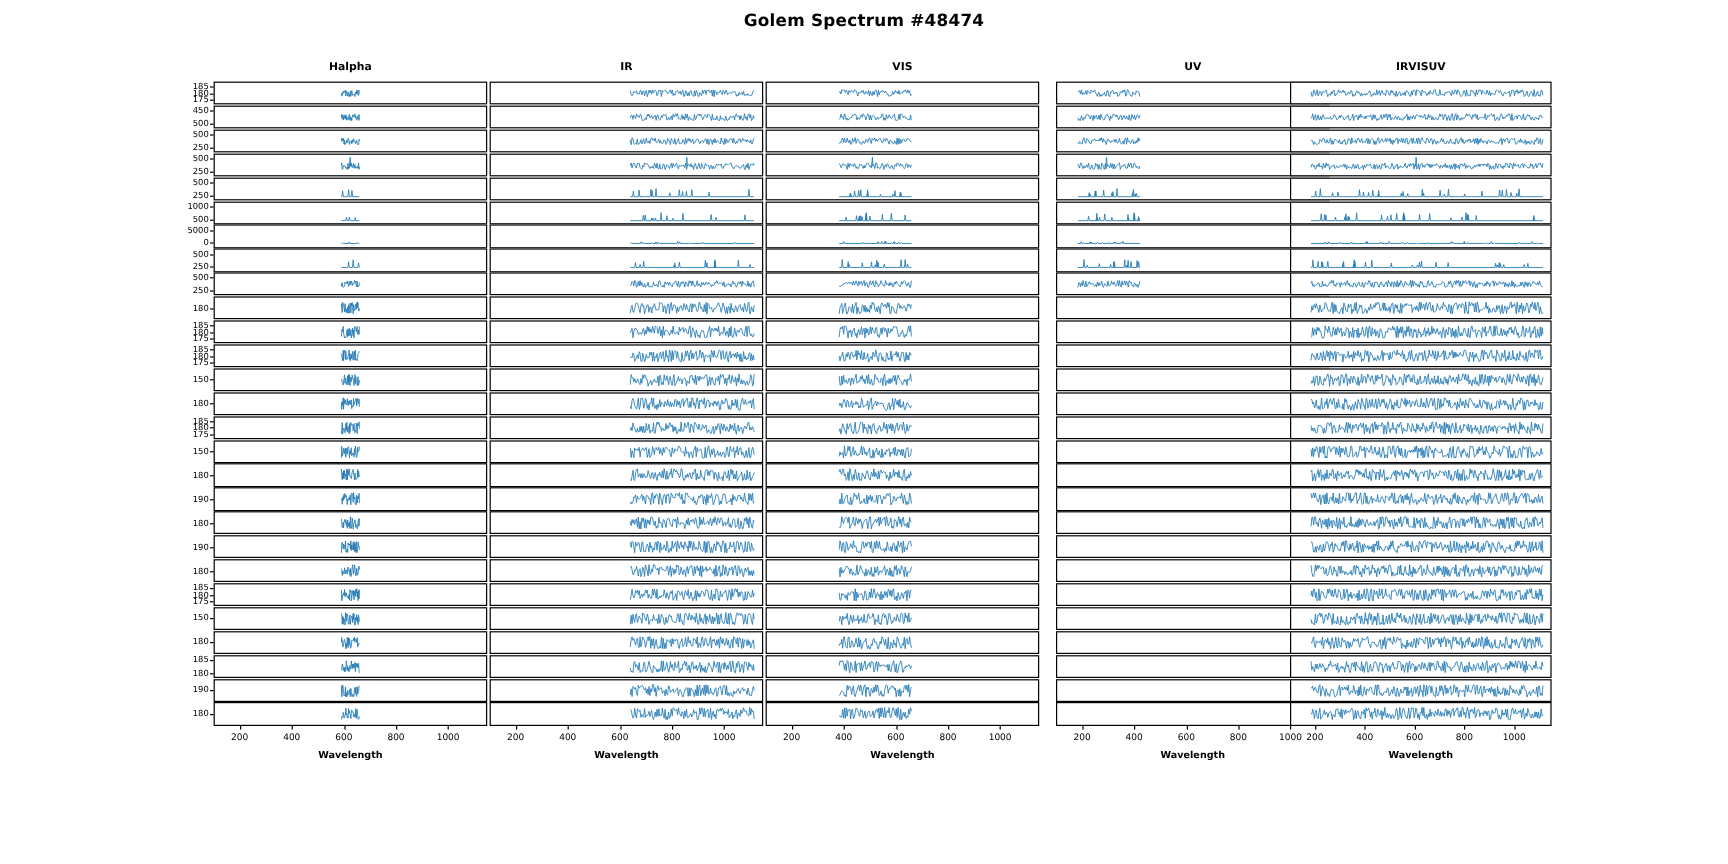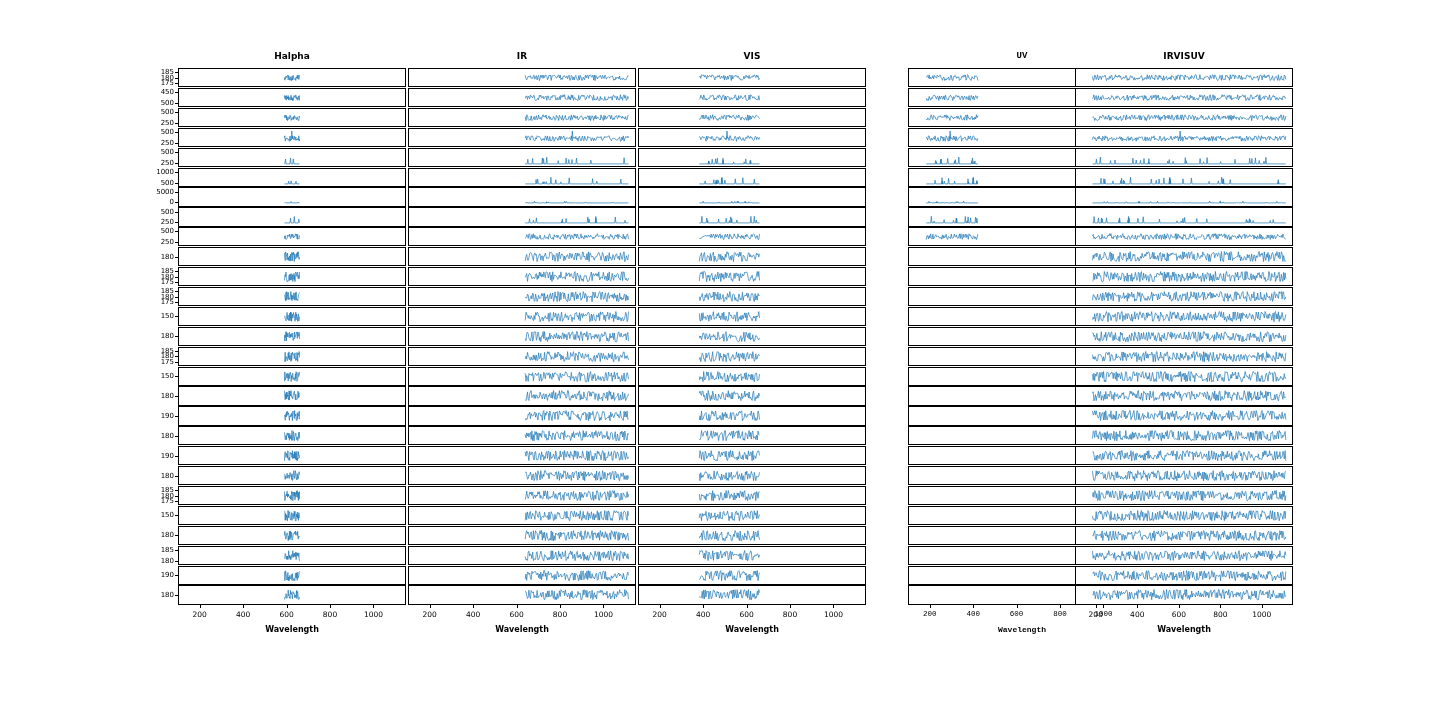--- a/index.html
+++ b/index.html
@@ -104,6 +104,7 @@
 <body>
 
 <div id="figure">
+  <div id="figure-title">Golem Spectrum #48474</div>
 <div class="col" style="left: 178px; width: 228px; height: 537.3px;">
       <div class="col-title">Halpha</div>
       <div class="panel" style="left: 0px; top: 0px; width: 228px; height: 19.3px;">

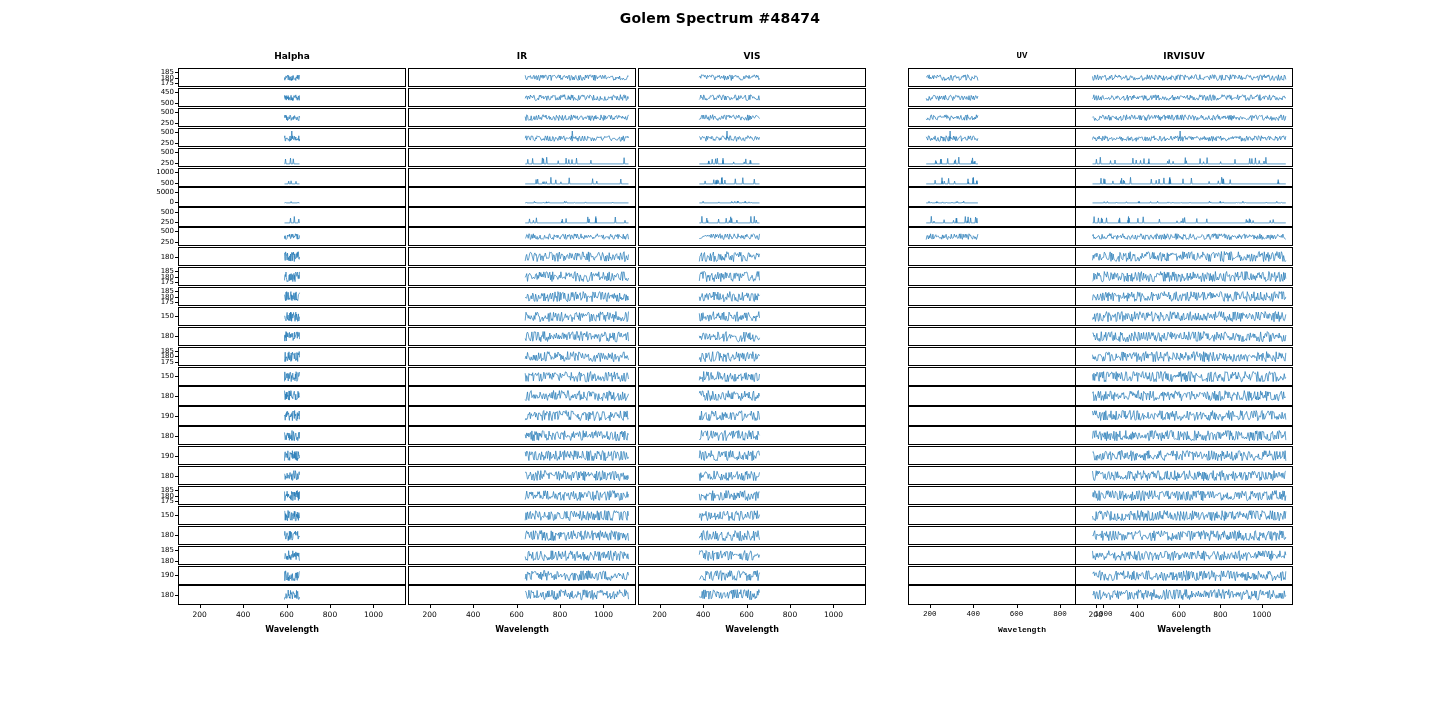--- a/index.html
+++ b/index.html
@@ -704,7 +704,7 @@
       </div>
       <div class="xlabel" style="top: 557.3px;">Wavelength</div>
     </div>
-    <div class="col" style="left: 908px; width: 228px; height: 598px; font-family: Liberation Mono, monospace;">
+    <div class="col" style="left: 880px; width: 228px; height: 598px;">
       <div class="col-title">UV</div>
       <div class="panel" style="left: 0px; top: 0px; width: 228px; height: 19.3px;">
         <svg width="226" height="17.3">

